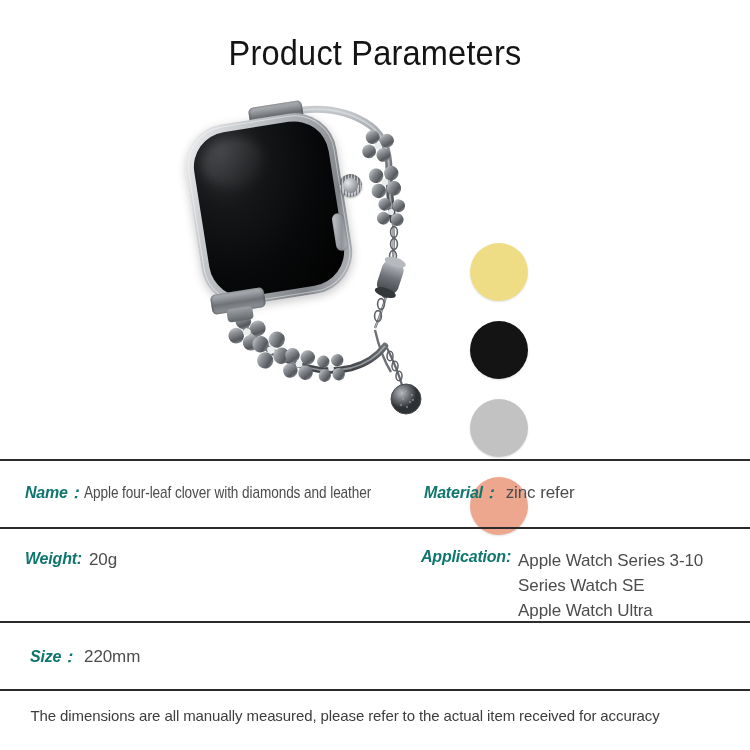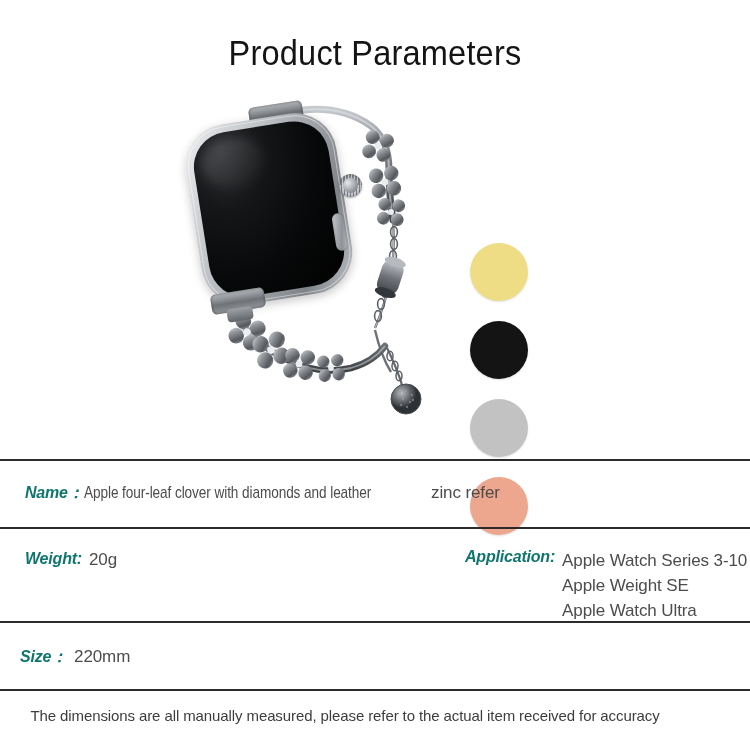--- a/index.html
+++ b/index.html
@@ -400,6 +400,7 @@
     <span class="val val-condensed">Apple four-leaf clover with diamonds and leather</span>
   </div>
   <div class="cell cell-material">
+    <span class="lbl">Material：</span>
     <span class="gap-sm"></span>
     <span class="val">zinc refer</span>
   </div>

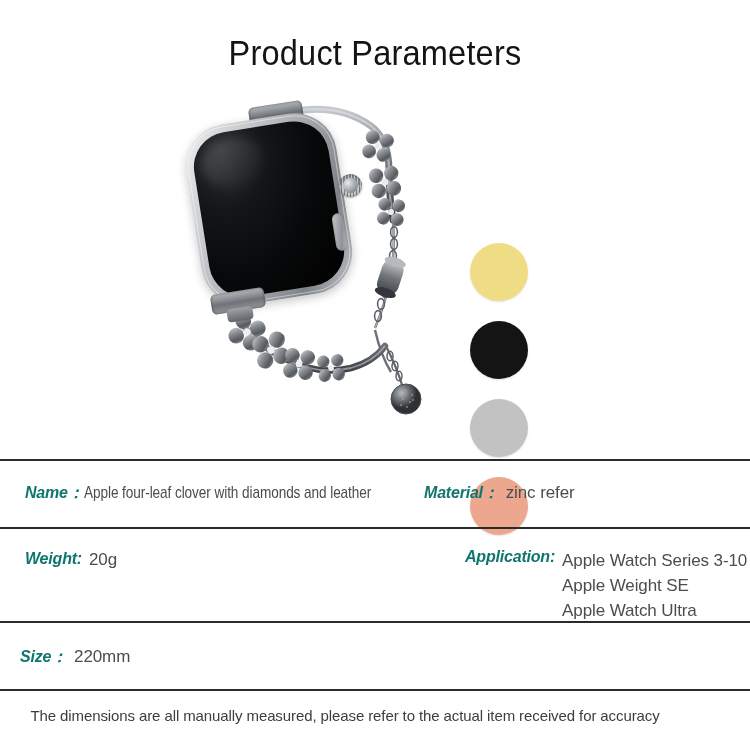--- a/index.html
+++ b/index.html
@@ -214,7 +214,7 @@
   .cell-name      { left: 25px;  top: 24px; }
   .cell-material  { left: 424px; top: 24px; }
   .cell-weight    { left: 25px;  top: 23px; }
-  .cell-app       { left: 421px; top: 21px; margin-left: 44px; }
+  .cell-app       { left: 421px; top: 21px; }
   .cell-size      { left: 20px;  top: 26px; }
 
   .app-values { display: flex; flex-direction: column; }

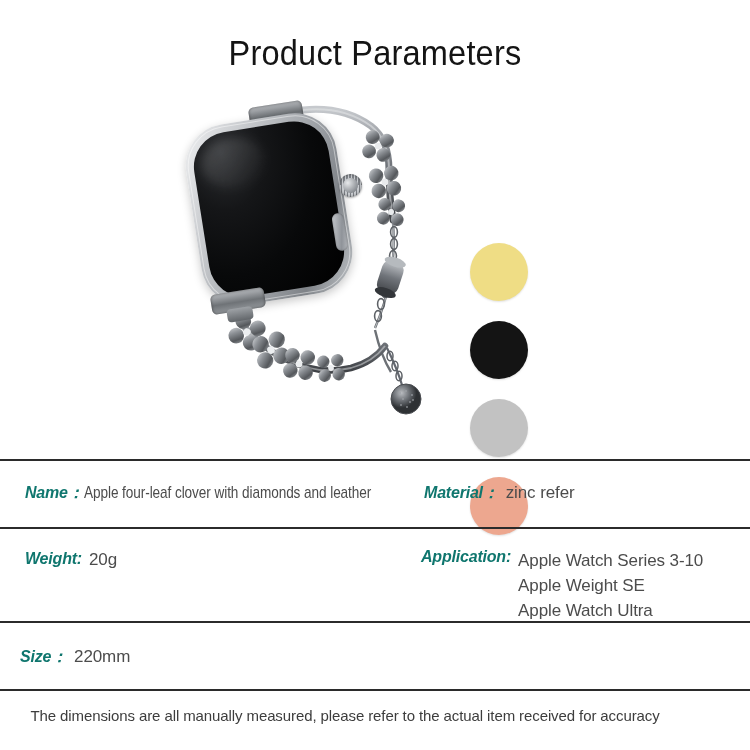--- a/index.html
+++ b/index.html
@@ -419,7 +419,7 @@
     <span class="gap-sm"></span>
     <span class="app-values">
       <span class="val">Apple Watch Series 3-10</span>
-      <span class="val">Apple Weight SE</span>
+      <span class="val">Series Watch SE</span>
       <span class="val">Apple Watch Ultra</span>
     </span>
   </div>

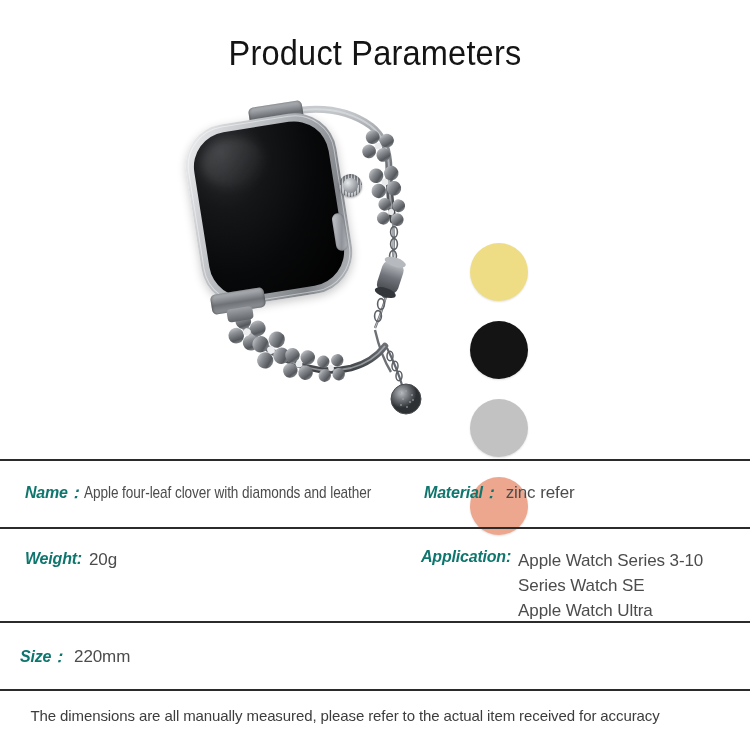--- a/index.html
+++ b/index.html
@@ -215,7 +215,7 @@
   .cell-material  { left: 424px; top: 24px; }
   .cell-weight    { left: 25px;  top: 23px; }
   .cell-app       { left: 421px; top: 21px; }
-  .cell-size      { left: 20px;  top: 26px; }
+  .cell-size      { left: 30px;  top: 26px; }
 
   .app-values { display: flex; flex-direction: column; }
   .app-values .val { line-height: 25px; }

